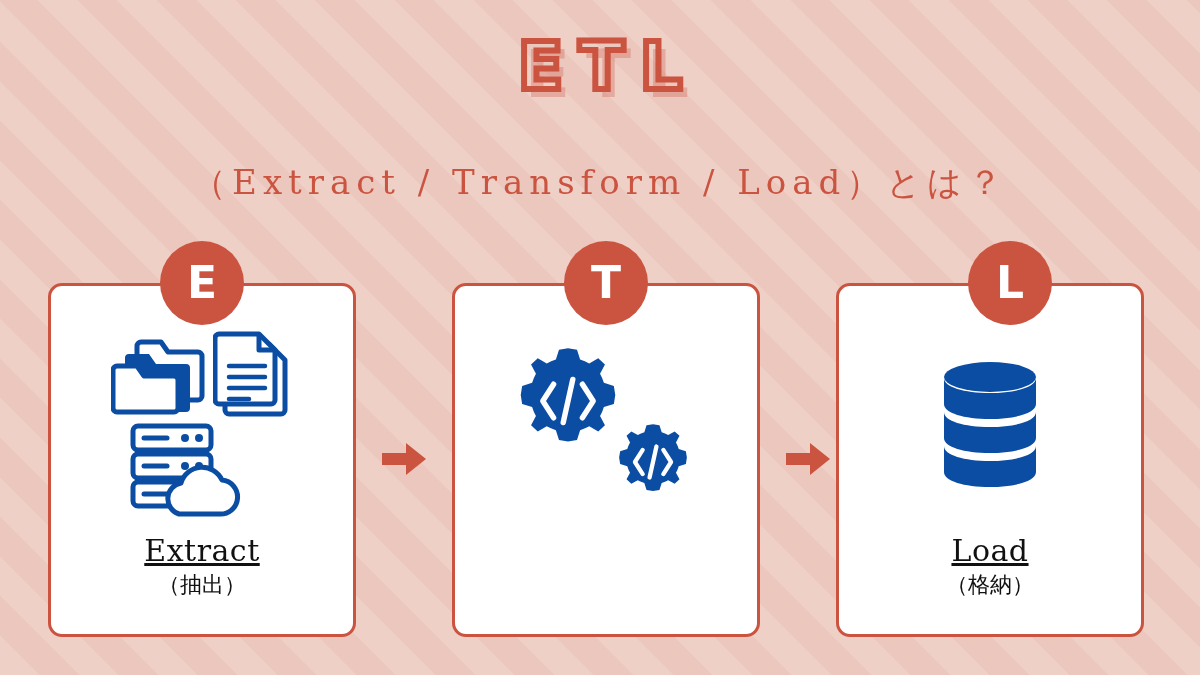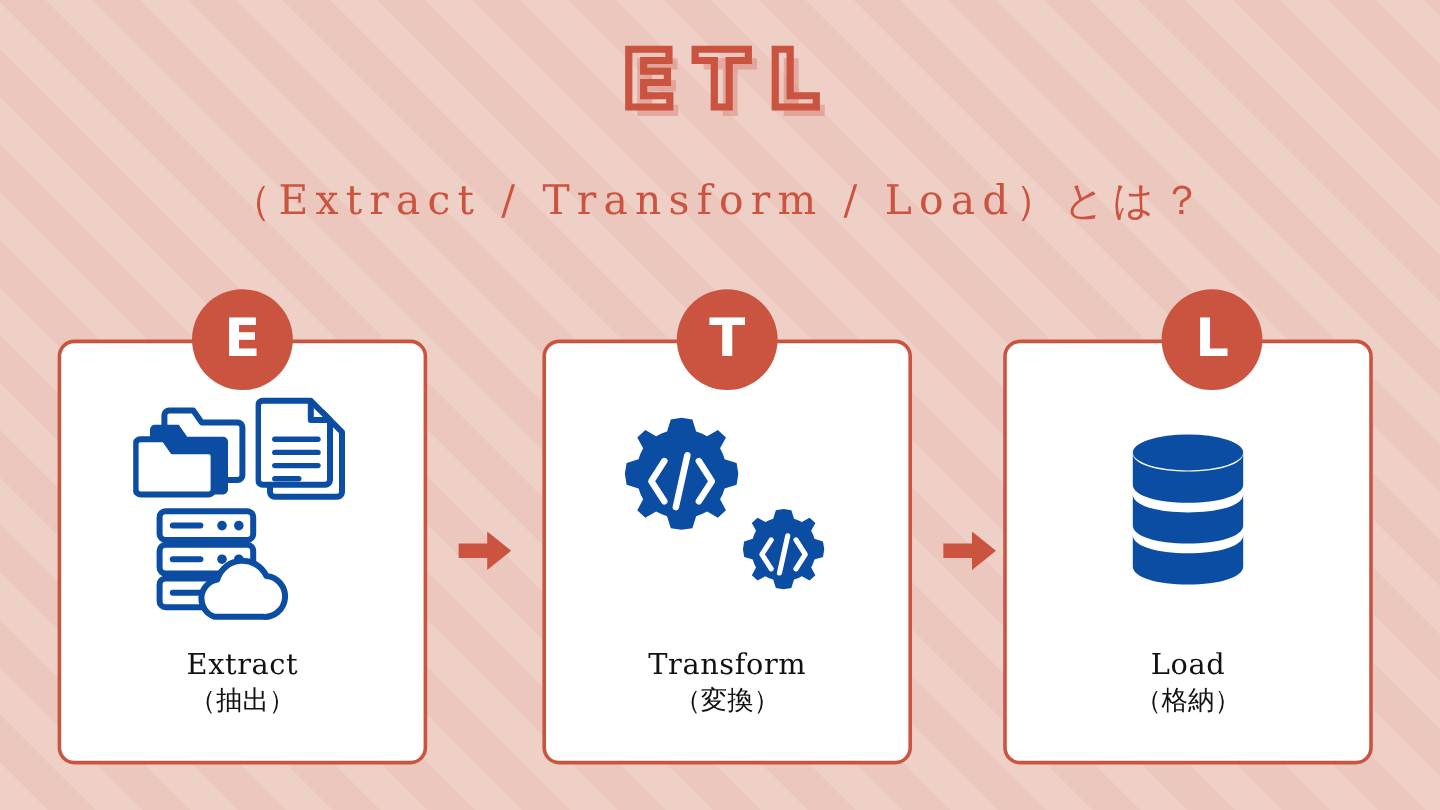--- a/index.html
+++ b/index.html
@@ -49,7 +49,7 @@
   
   .subtitle {
     position: absolute;
-    top: 144px;
+    top: 160px;
     left: 0;
     width: 1200px;
     text-align: center;

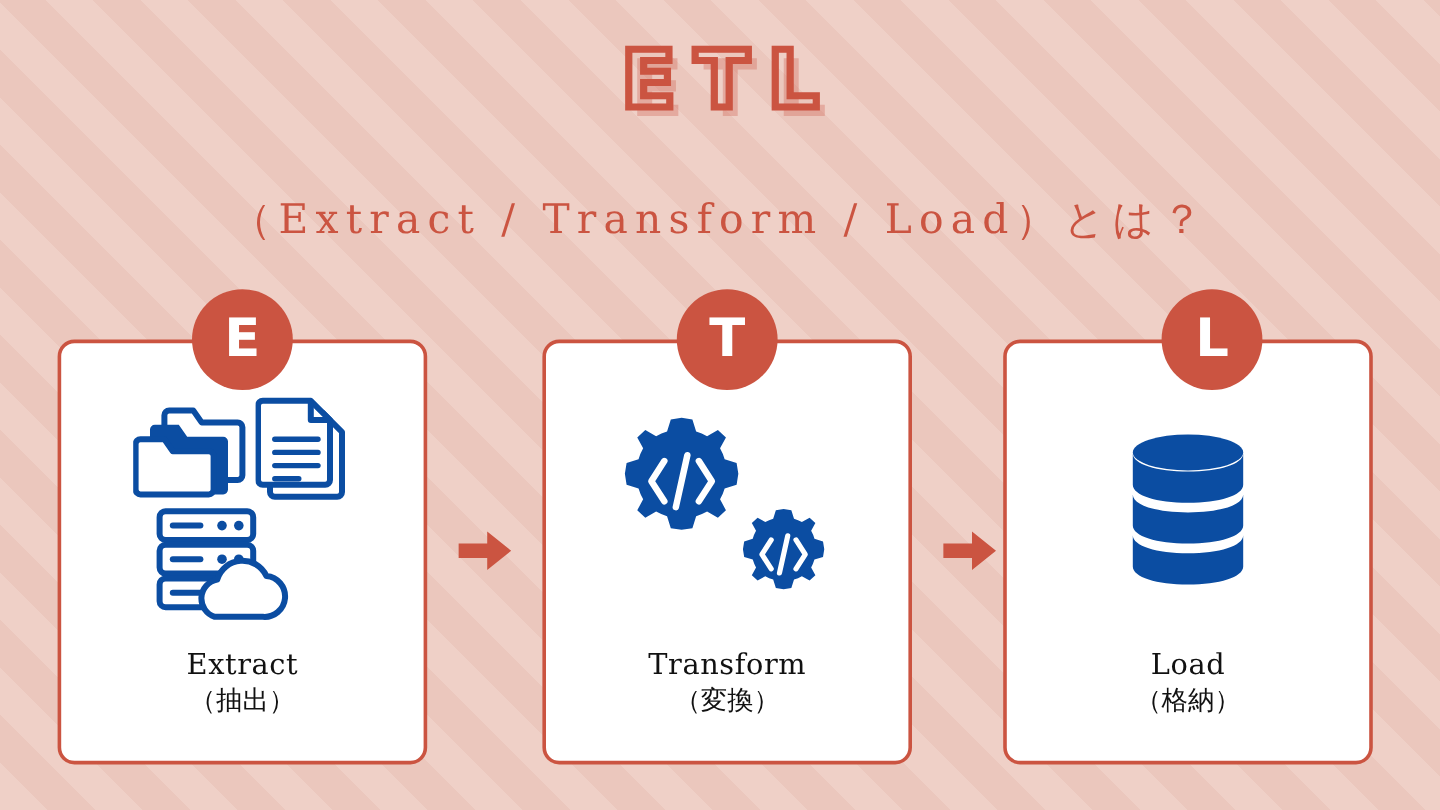--- a/index.html
+++ b/index.html
@@ -96,9 +96,10 @@
     color: #111111;
   }
   .label-en {
-    font-size: 24px;
+    font-size: 30px;
     line-height: 1.25;
     letter-spacing: 0.5px;
+    text-decoration: underline;
   }
   .label-ja {
     font-size: 22px;

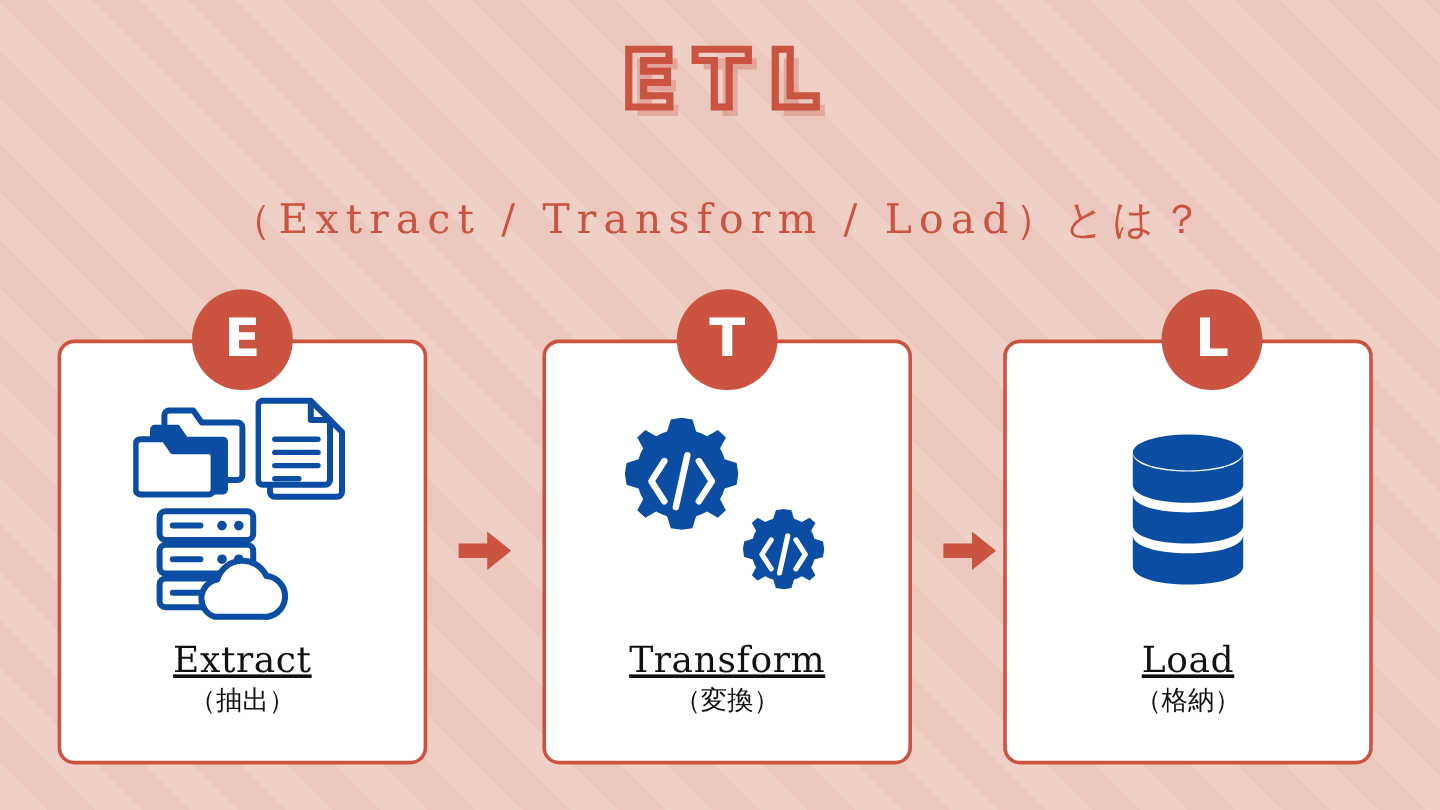--- a/index.html
+++ b/index.html
@@ -235,10 +235,6 @@
       </div>
     </div>
 
-    <div class="card-label">
-      <div class="label-en">Transform</div>
-      <div class="label-ja">（変換）</div>
-    </div>
   </div>
 
   <div class="card" id="card-load">

